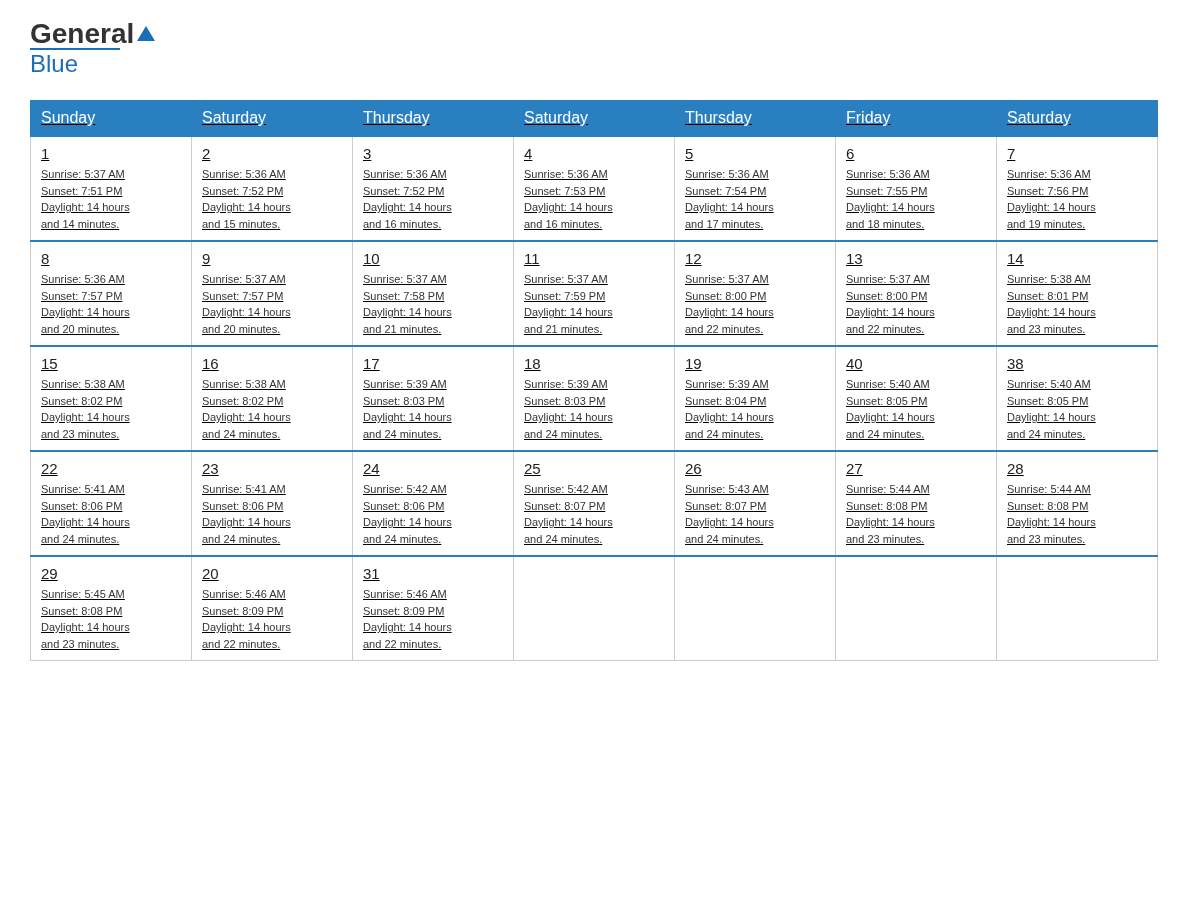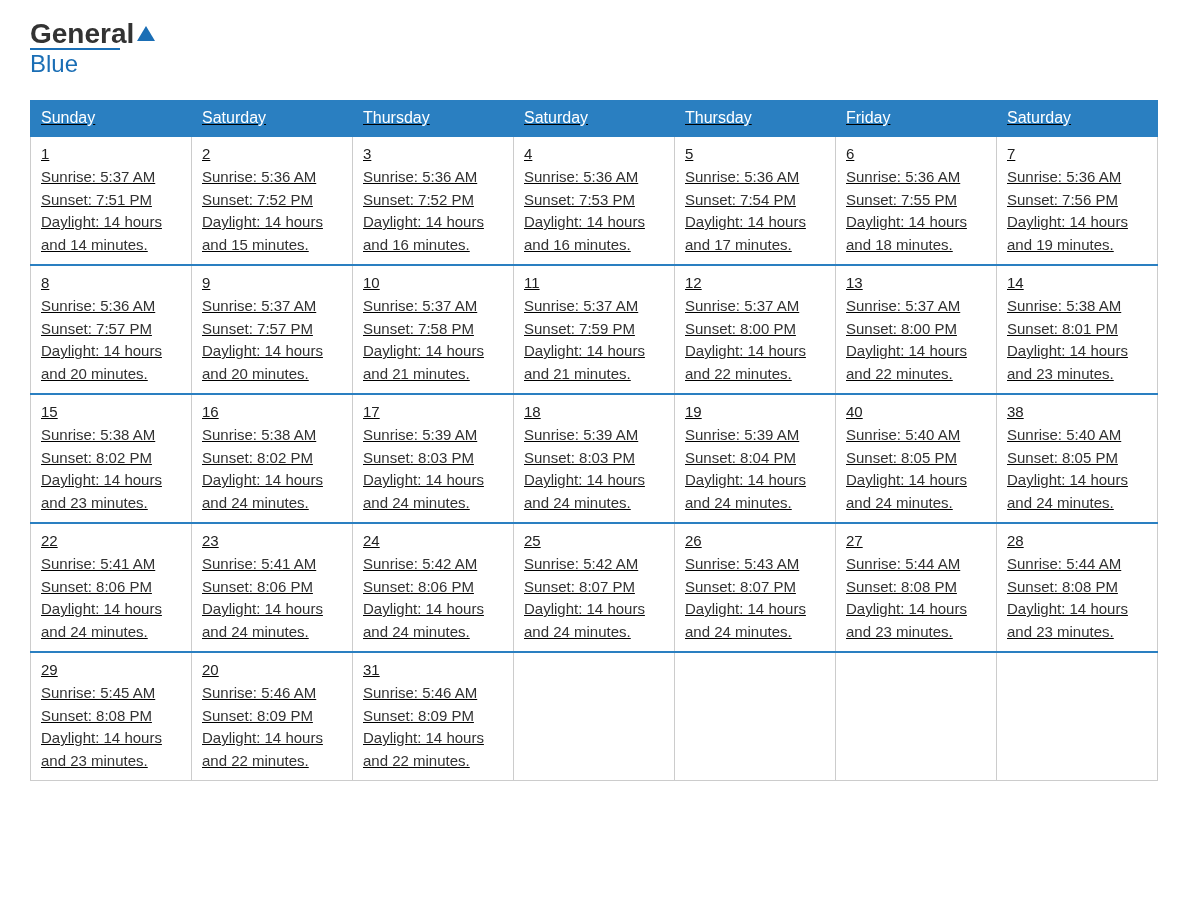--- a/index.html
+++ b/index.html
@@ -88,7 +88,7 @@
       margin-bottom: 4px;
     }
     .day-info {
-      font-size: 15px;
+      font-size: 11px;
       color: #333;
       line-height: 1.5;
     }

